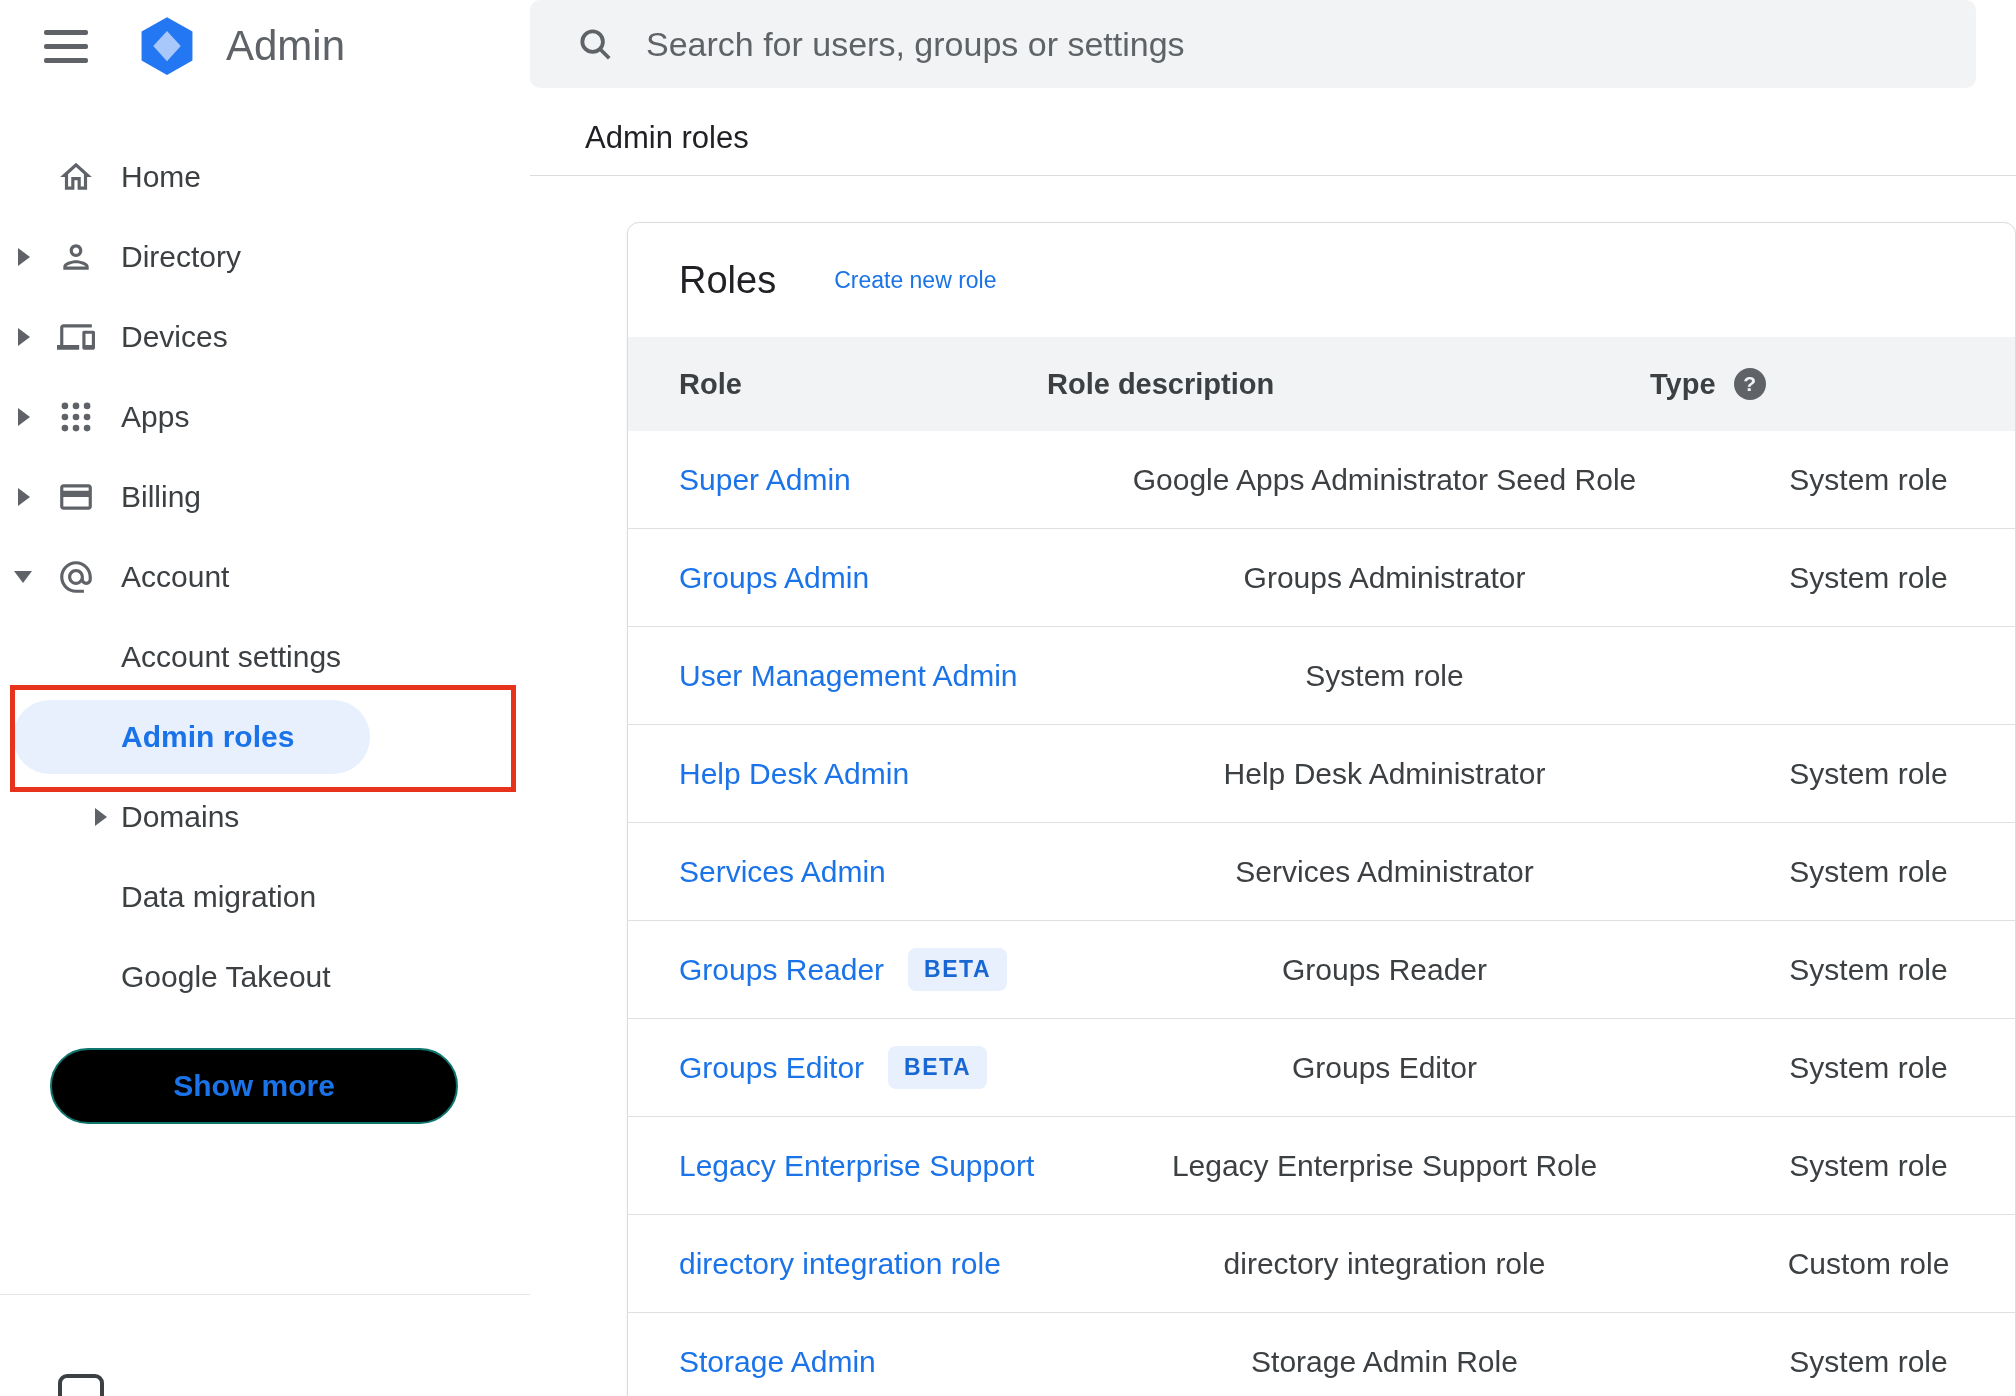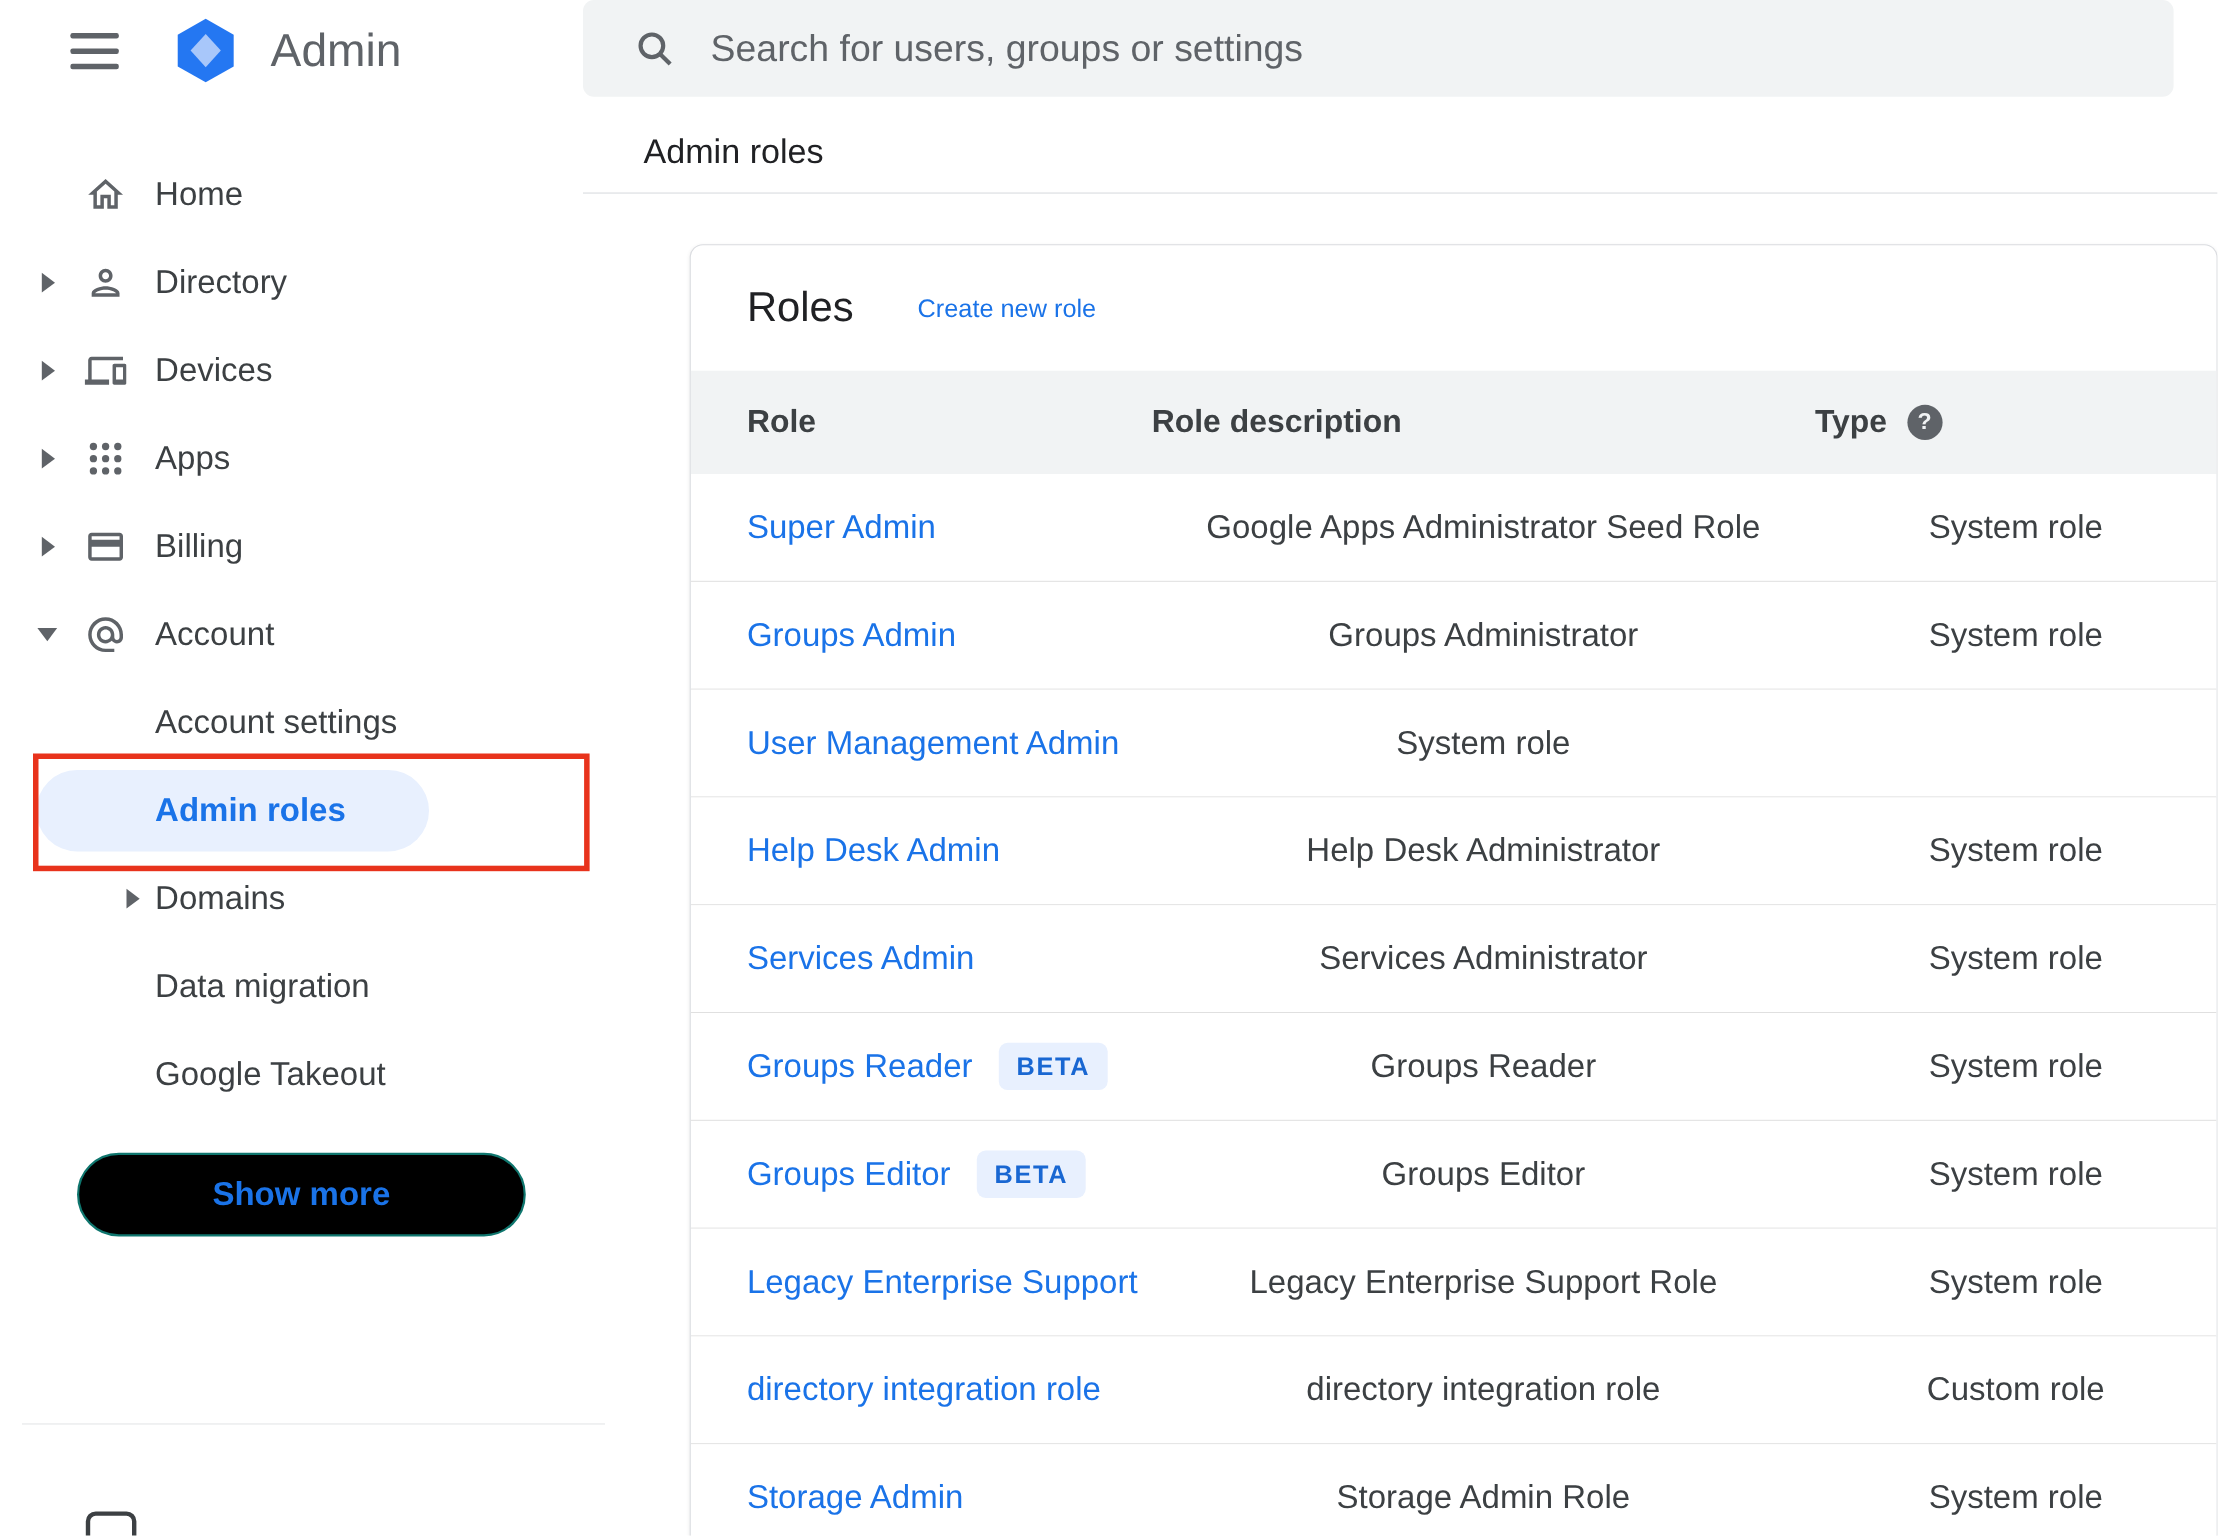--- a/index.html
+++ b/index.html
@@ -13,7 +13,7 @@
   }
 
   
-  .sidebar { position:absolute; left:0; top:0; width:530px; height:1268px; background:#fff;margin-left:20px; }
+  .sidebar { position:absolute; left:0; top:0; width:530px; height:1268px; background:#fff; }
 
   .sidebar-header { height:92px; display:flex; align-items:center; padding-left:44px; }
   .hamburger { width:46px; display:flex; flex-direction:column; gap:9px; cursor:pointer; }

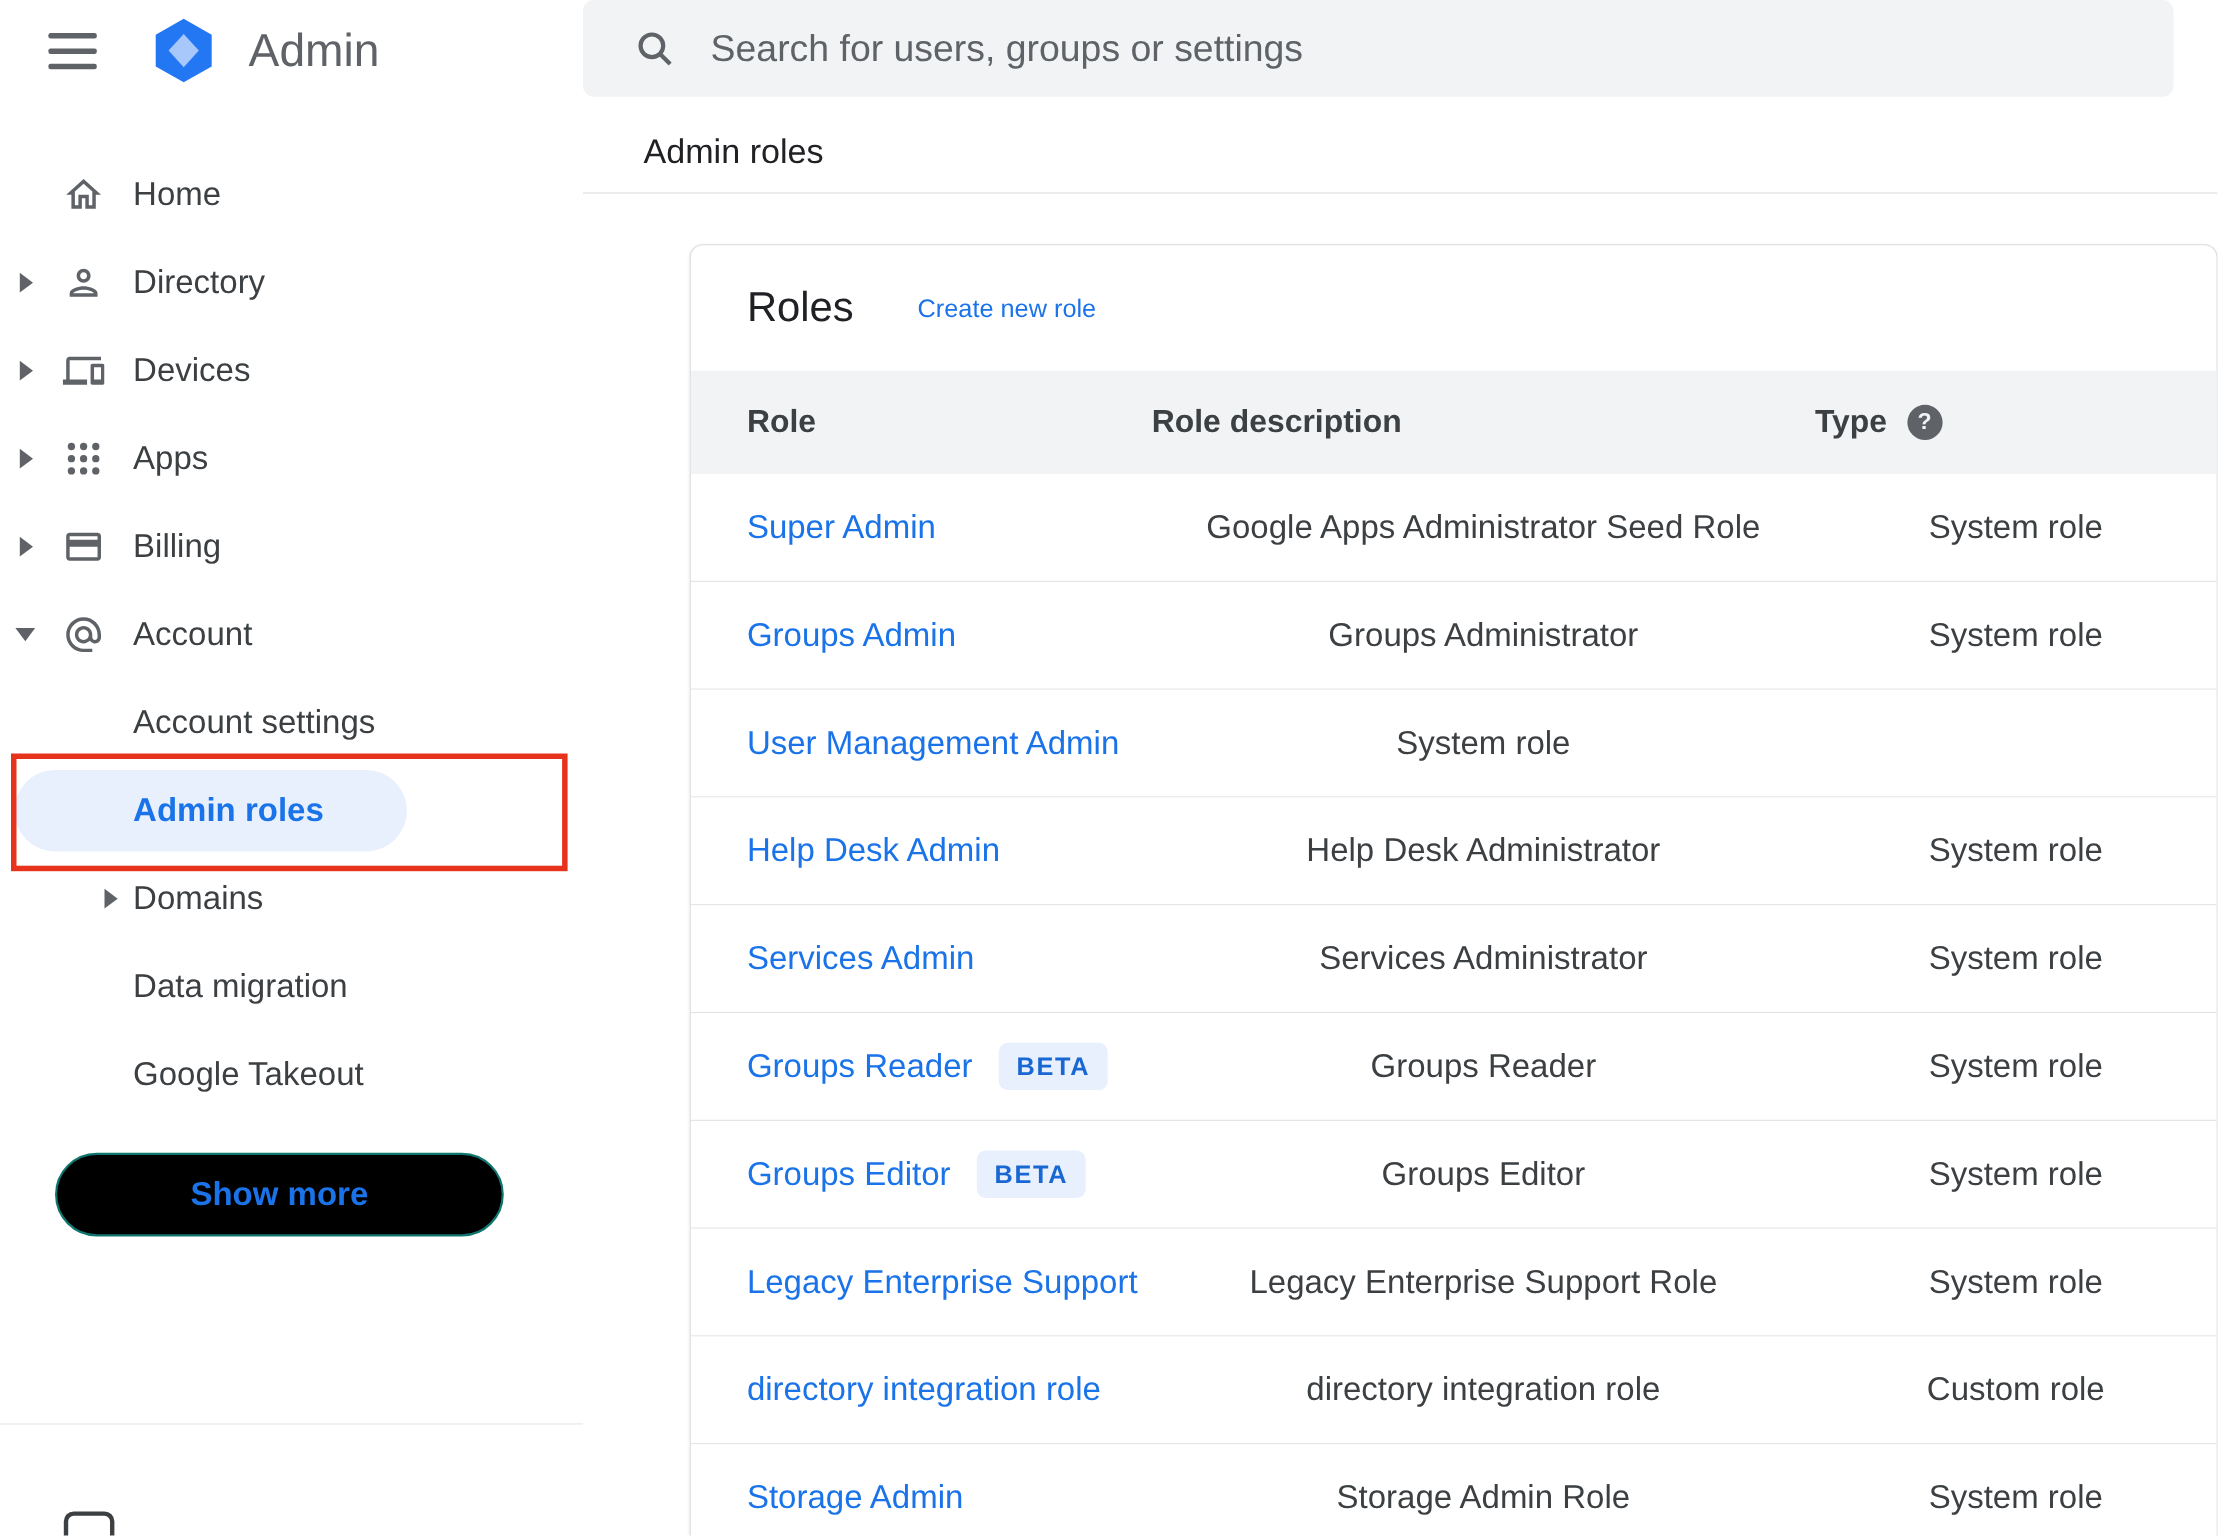--- a/index.html
+++ b/index.html
@@ -101,7 +101,7 @@
   .table-row {
     height:98px; display:grid; grid-template-columns:368px 603px 1fr;
     padding-left:51px; align-items:center;
-    border-bottom:1px solid #e0e0e0; background:#fff;
+    border-bottom:1px solid #e0e0e0; background:#fff;gap:36px;
   }
   .role-cell { display:flex; align-items:center; }
   .role-link { font-size:30px; color:#1a73e8; cursor:pointer; text-decoration:none; white-space:nowrap; }

